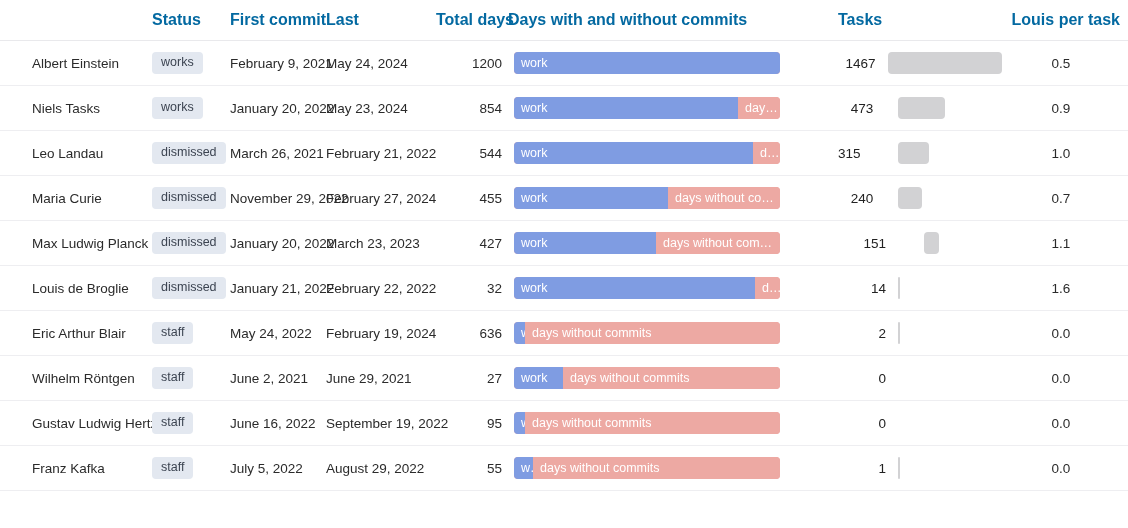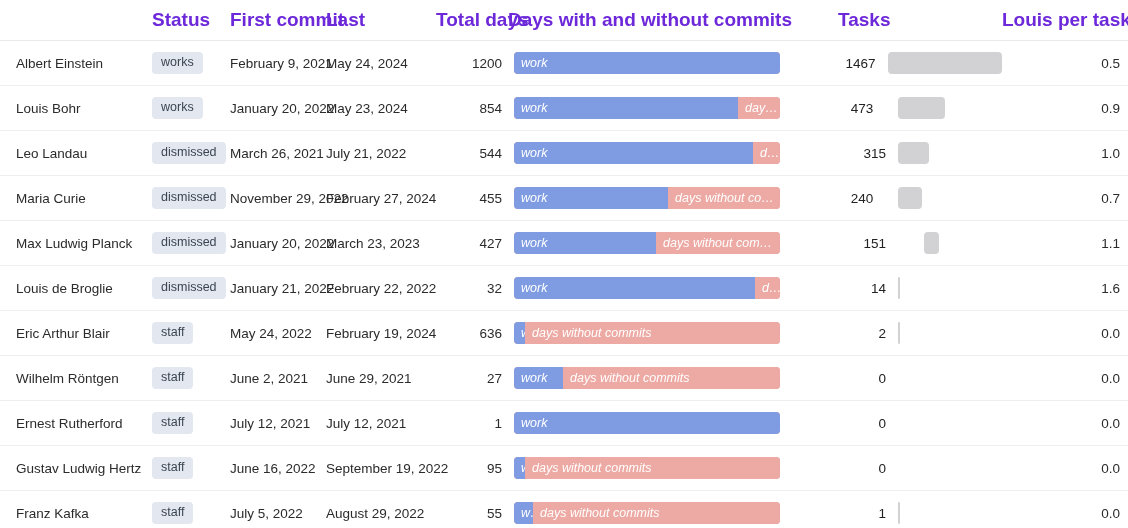--- a/index.html
+++ b/index.html
@@ -27,8 +27,8 @@
   thead th{
     height:40px;
     font-weight:bold;
-    font-size:19px;
-    color:#6d28d9;
+    font-size:16px;
+    color:#0369a1;
     white-space:nowrap;
     border-bottom:1px solid #e9e9ec;
     padding-bottom:2px;

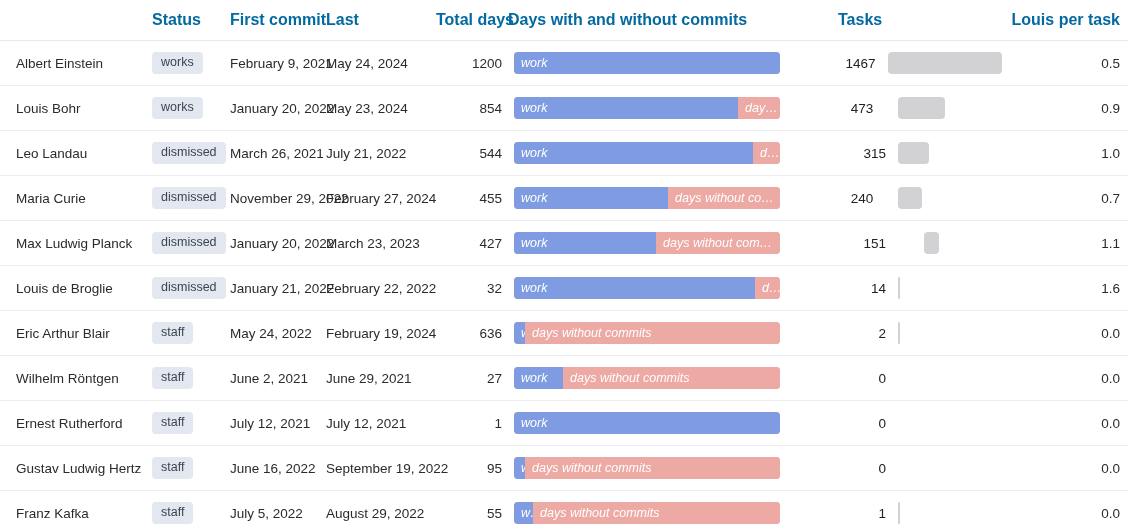--- a/index.html
+++ b/index.html
@@ -44,7 +44,7 @@
     height:44px;
     white-space:nowrap;
   }
-  td.name{padding-left:16px;color:#2b2b2b;}
+  td.name{padding-left:32px;color:#2b2b2b;}
   td.status{text-align:left;}
   td.first{color:#2b2b2b;}
   td.last{color:#2b2b2b;}

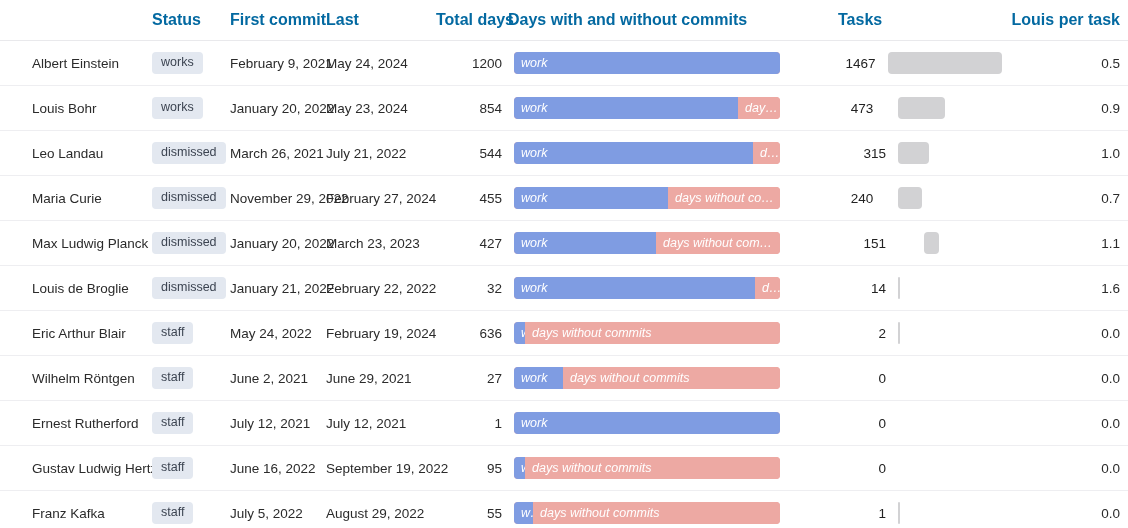--- a/index.html
+++ b/index.html
@@ -89,7 +89,6 @@
     white-space:nowrap;
     display:block;
     width:100%;
-    font-style:italic;
   }
   .taskbar{
     height:22px;

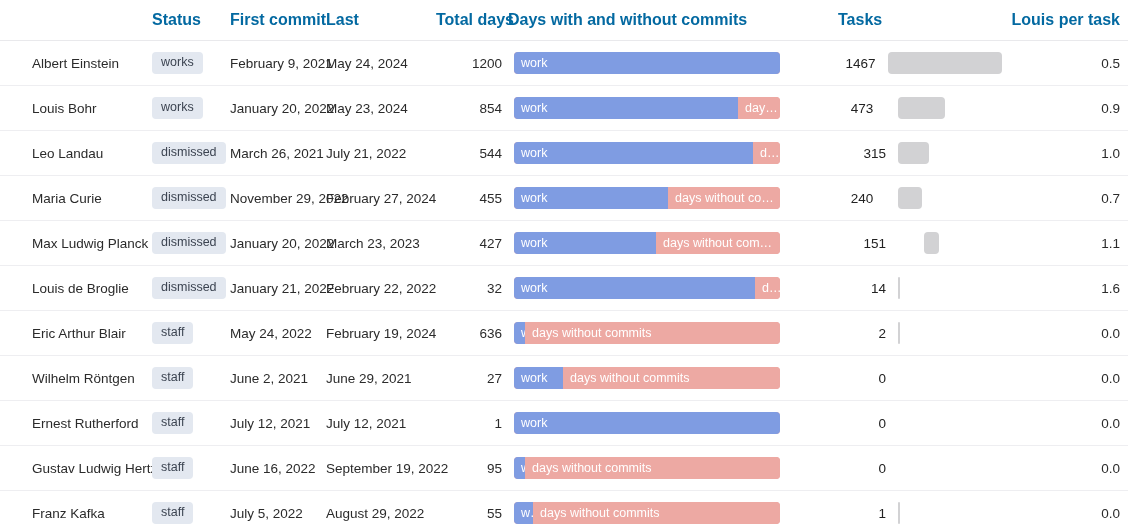--- a/index.html
+++ b/index.html
@@ -49,7 +49,7 @@
   td.first{color:#2b2b2b;}
   td.last{color:#2b2b2b;}
   td.total{text-align:right;padding-right:6px;color:#2b2b2b;}
-  td.dpt{text-align:right;padding-right:8px;color:#2b2b2b;}
+  td.dpt{text-align:center;padding-right:8px;color:#2b2b2b;}
 
   .badge{
     display:inline-block;

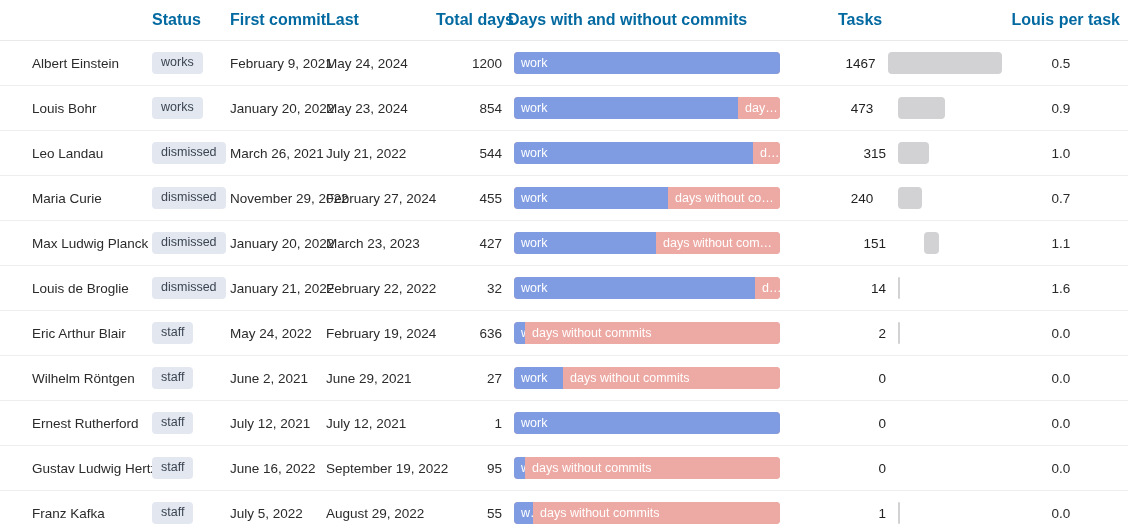--- a/index.html
+++ b/index.html
@@ -145,7 +145,7 @@
         <td class="dpt">0.5</td>
       </tr>
       <tr>
-        <td class="name">Louis Bohr</td>
+        <td class="name">Niels Tasks</td>
         <td class="status"><span class="badge">works</span></td>
         <td class="first">January 20, 2022</td>
         <td class="last">May 23, 2024</td>

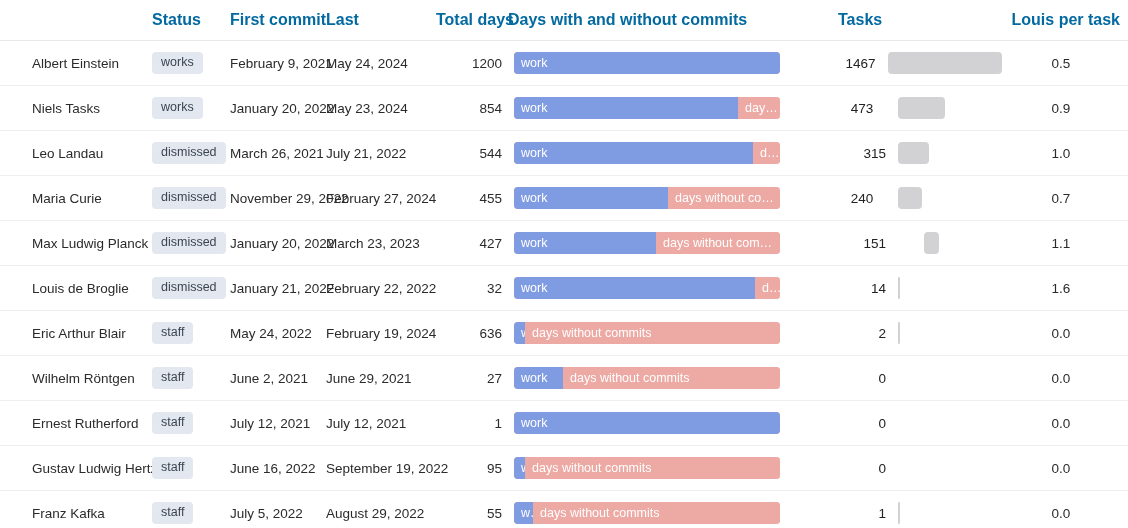--- a/index.html
+++ b/index.html
@@ -172,7 +172,7 @@
         <td class="name">Leo Landau</td>
         <td class="status"><span class="badge">dismissed</span></td>
         <td class="first">March 26, 2021</td>
-        <td class="last">July 21, 2022</td>
+        <td class="last">February 21, 2022</td>
         <td class="total">544</td>
         <td>
           <div class="barwrap">

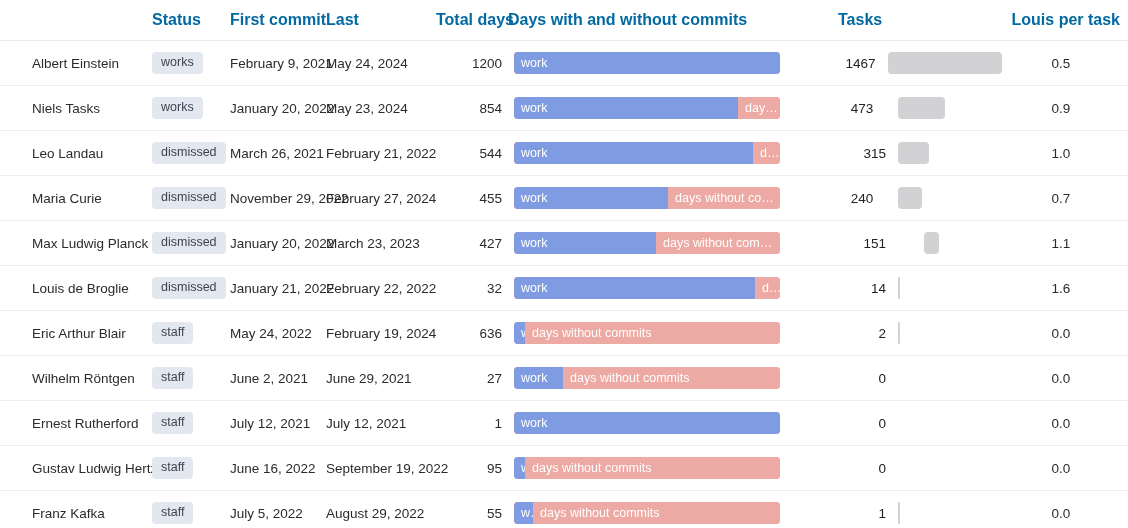--- a/index.html
+++ b/index.html
@@ -186,7 +186,7 @@
         </td>
         <td>
           <div style="display: flex; align-items: center;">
-            <div style="width: 48px; text-align: right;">315</div>
+            <div style="width: 48px; ">315</div>
             <div class="taskbar" style="width: 31px; margin-left: 12px;"></div>
           </div>
         </td>

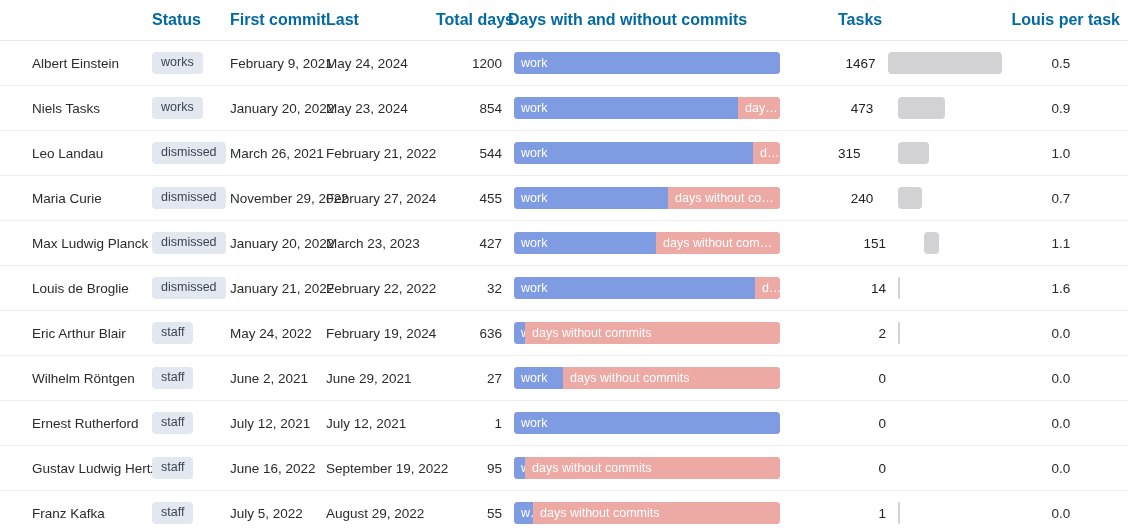--- a/index.html
+++ b/index.html
@@ -313,27 +313,6 @@
         <td class="dpt">0.0</td>
       </tr>
       <tr>
-        <td class="name">Ernest Rutherford</td>
-        <td class="status"><span class="badge">staff</span></td>
-        <td class="first">July 12, 2021</td>
-        <td class="last">July 12, 2021</td>
-        <td class="total">1</td>
-        <td>
-          <div class="barwrap">
-            <div class="seg seg-work" style="width: 266px;">
-              <span>work</span>
-            </div>
-          </div>
-        </td>
-        <td>
-          <div style="display: flex; align-items: center;">
-            <div style="width: 48px; text-align: right;">0</div>
-            <div class="taskbar" style="width: 0px; margin-left: 12px;"></div>
-          </div>
-        </td>
-        <td class="dpt">0.0</td>
-      </tr>
-      <tr>
         <td class="name">Gustav Ludwig Hertz</td>
         <td class="status"><span class="badge">staff</span></td>
         <td class="first">June 16, 2022</td>

